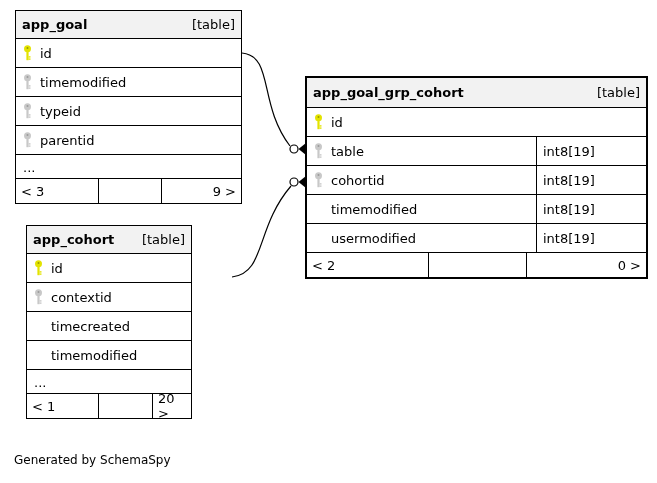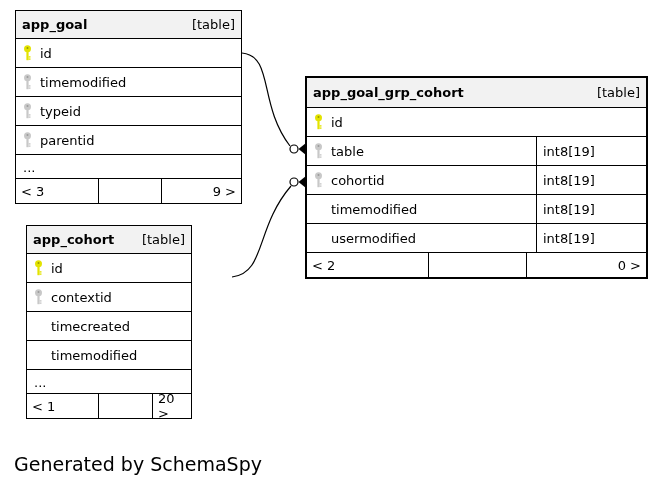--- a/index.html
+++ b/index.html
@@ -94,7 +94,7 @@
     position: absolute;
     left: 14px;
     top: 453px;
-    font-size: 19px;
+    font-size: 12px;
   }
 </style>
 </head>

